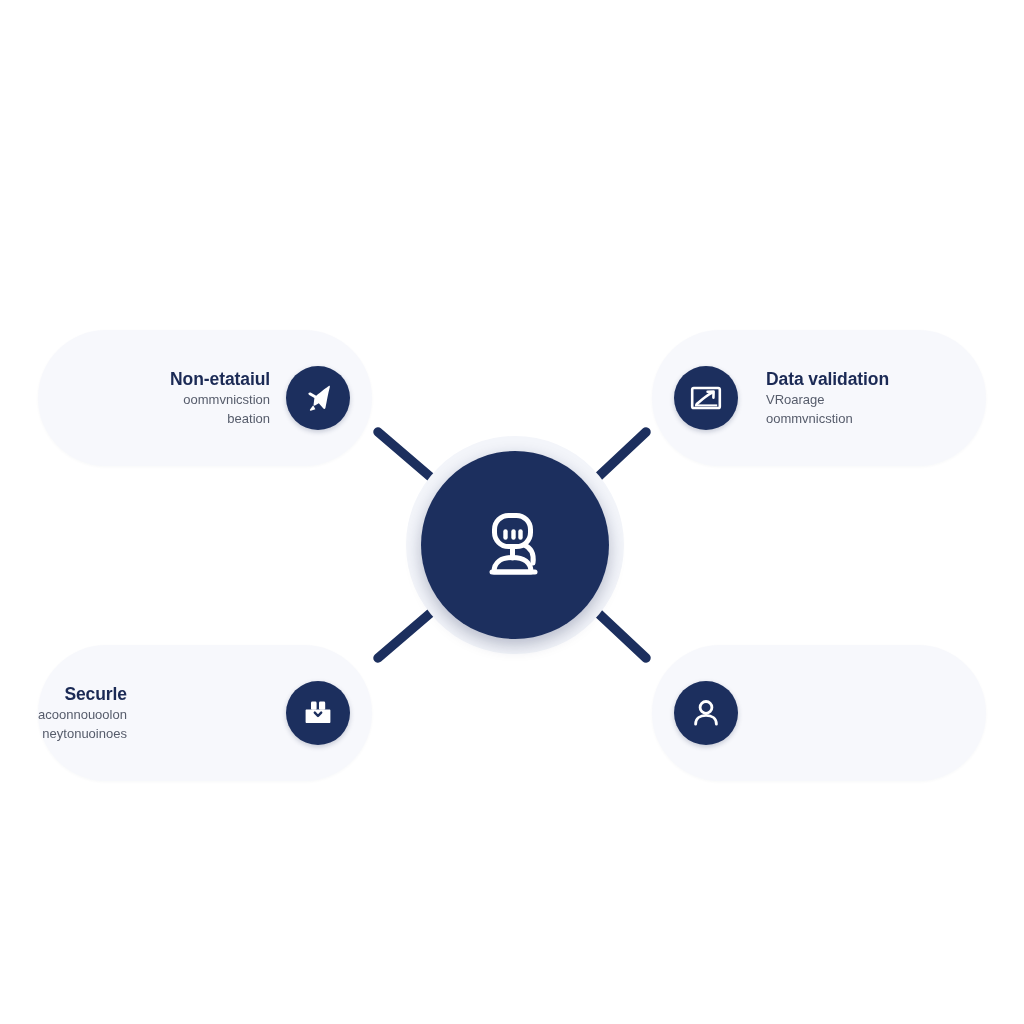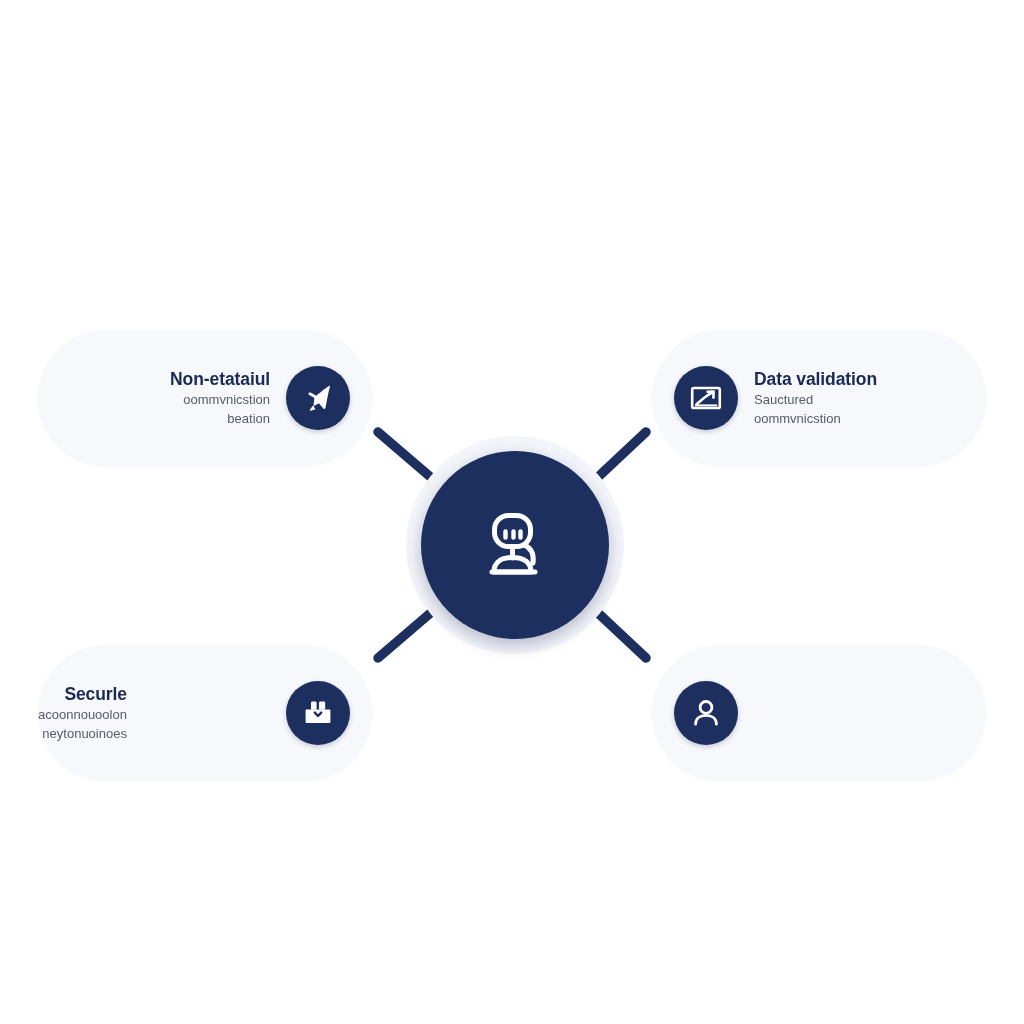--- a/index.html
+++ b/index.html
@@ -53,6 +53,7 @@
     flex-direction: row;
     justify-content: flex-start;
     padding-left: 22px;
+    gap: 12px;
   }
   .row-top  { top: 330px; }
   .row-bot  { top: 645px; justify-content: space-between; }

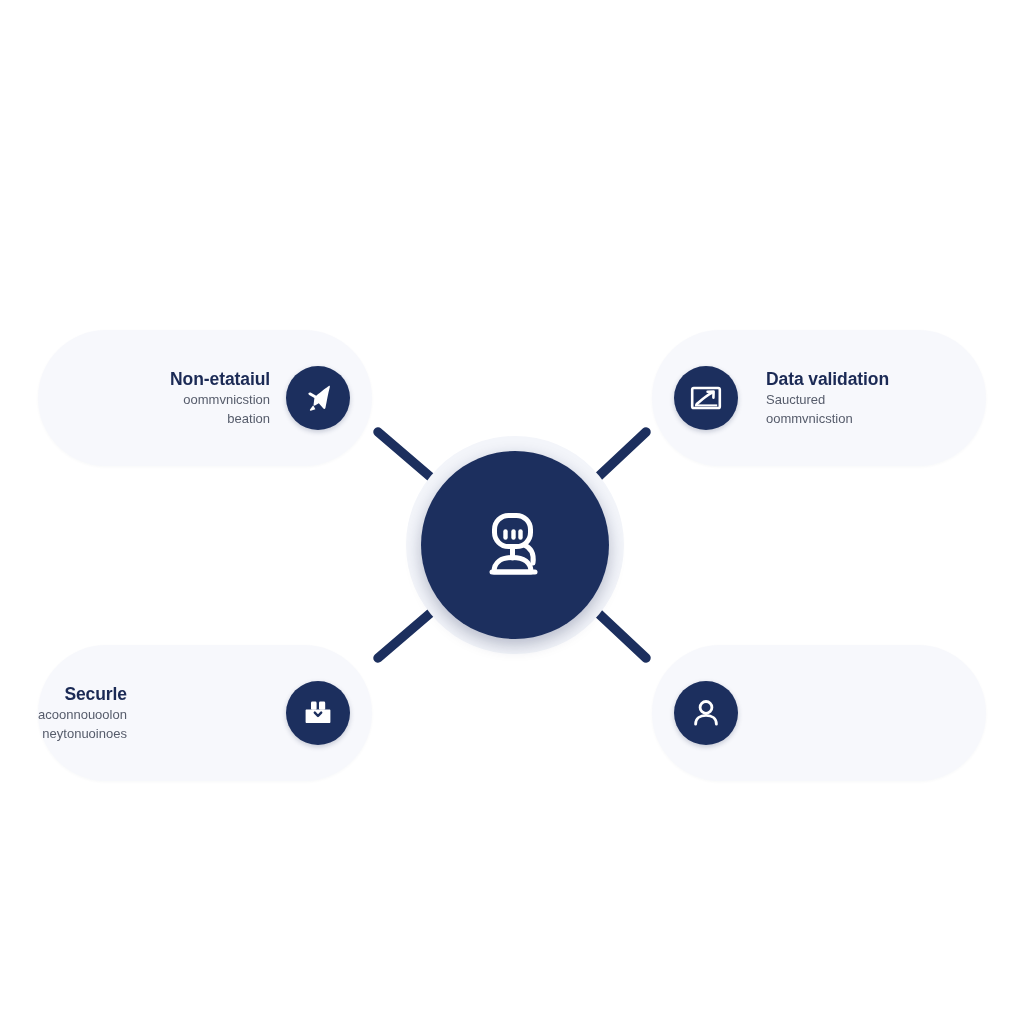--- a/index.html
+++ b/index.html
@@ -167,7 +167,7 @@
     </div>
     <div class="txt txt-right">
       <div class="t-title">Data validation</div>
-      <div class="t-sub">Sauctured</div>
+      <div class="t-sub">VRoarage</div>
       <div class="t-sub">oommvnicstion</div>
     </div>
   </div>

